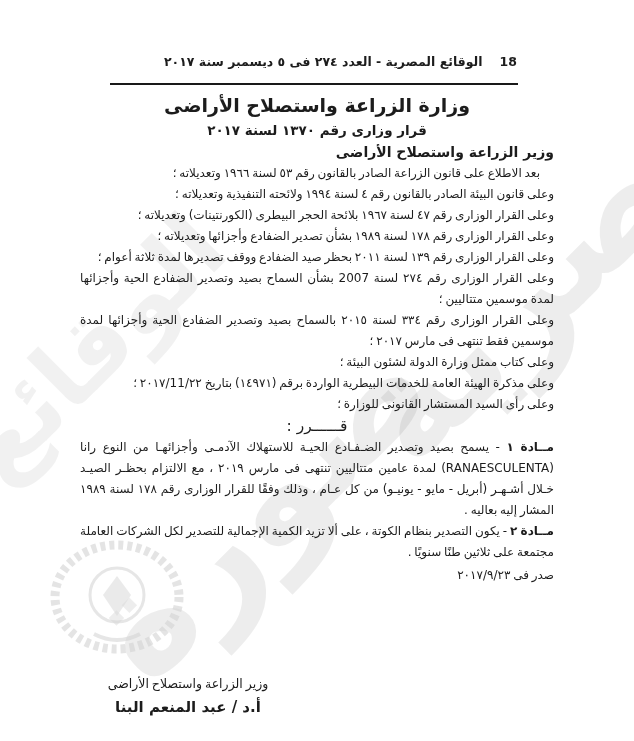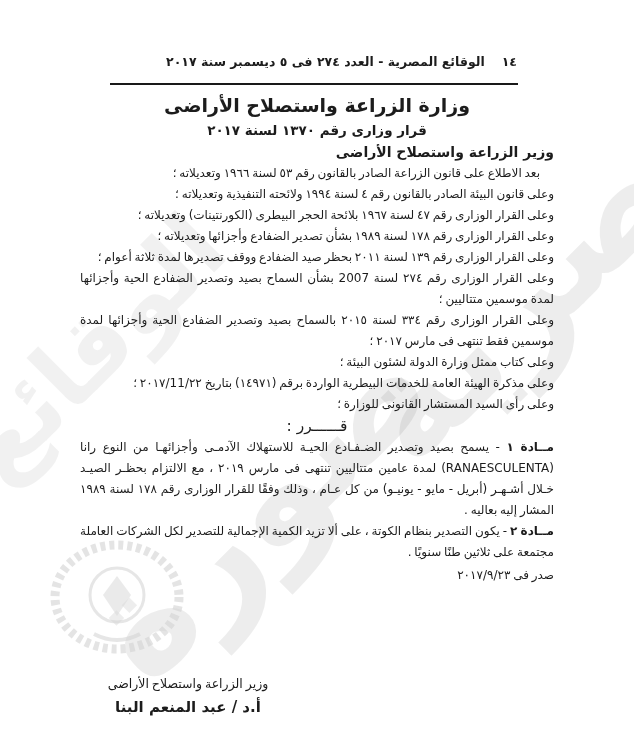--- a/index.html
+++ b/index.html
@@ -82,7 +82,7 @@
   </div>
 
   <header class="masthead">
-    <span class="page-number">١٤</span>
+    <span class="page-number">18</span>
     <span class="issue-info">الوقائع المصرية - العدد ٢٧٤ فى ٥ ديسمبر سنة ٢٠١٧</span>
   </header>
   <div class="masthead-rule"></div>

